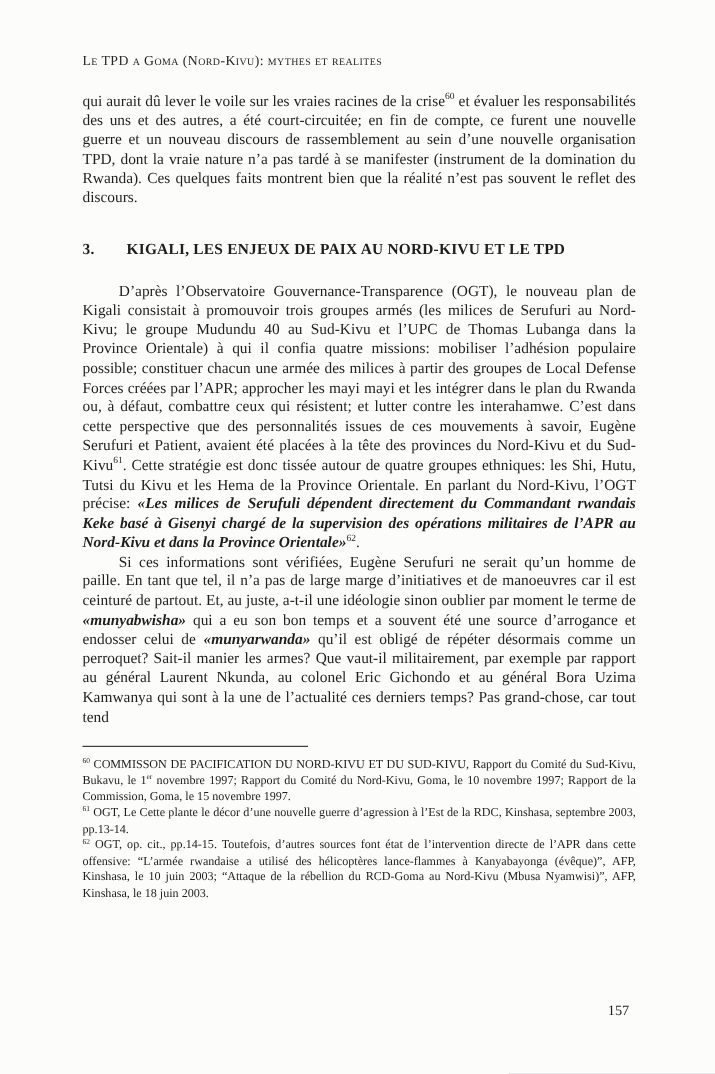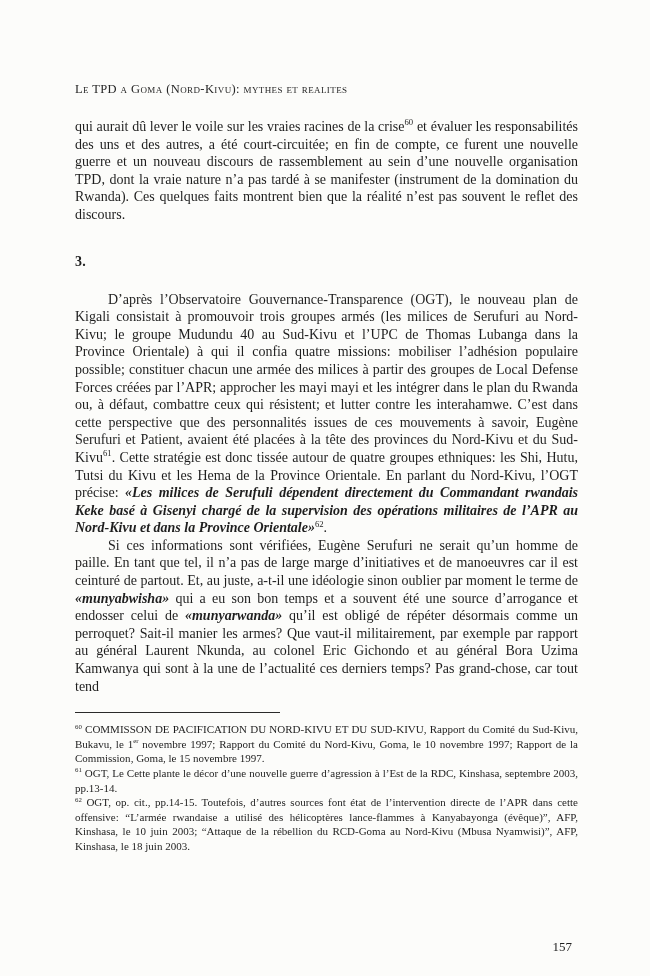--- a/index.html
+++ b/index.html
@@ -9,7 +9,7 @@
     margin:0 auto;
     background:#fcfcfa;
     box-sizing:border-box;
-    padding:82px 72px 0 75px;
+    padding:48px 72px 0 75px;
     font-family:"Liberation Serif", serif;
     color:#1e1e1e;
     overflow:hidden;

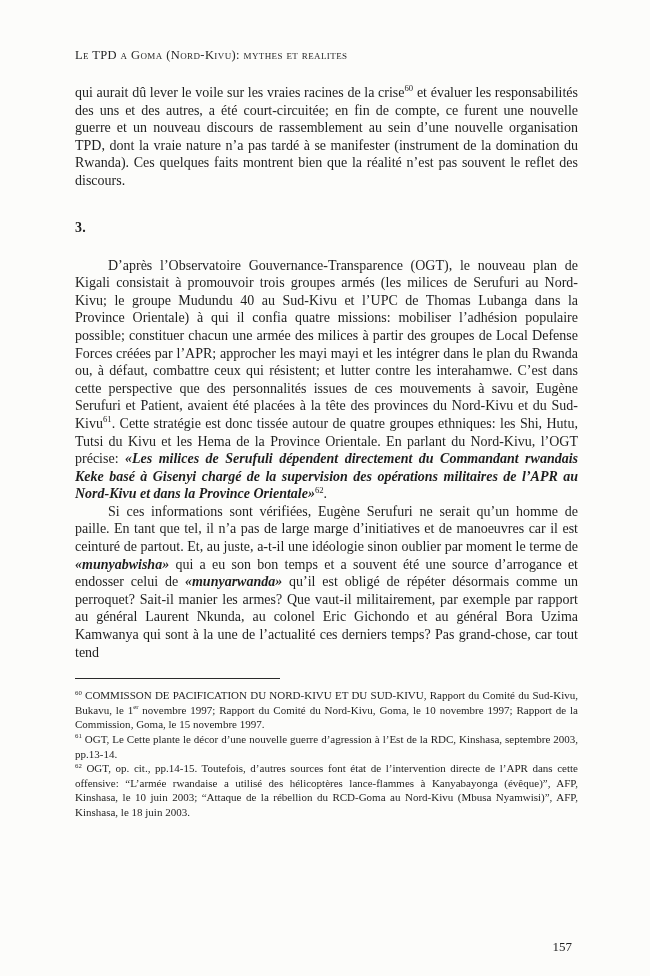--- a/index.html
+++ b/index.html
@@ -73,6 +73,7 @@
 
     <div class="section-heading">
       <span class="sec-num">3.</span>
+      <span class="sec-title">KIGALI, LES ENJEUX DE PAIX AU NORD-KIVU ET LE TPD</span>
     </div>
 
     <p class="para indent"><span class="run-n">D’après l’Observatoire Gouvernance-Transparence (OGT), le nouveau plan de Kigali consistait à promouvoir trois groupes armés (les milices de Serufuri au Nord-Kivu; le groupe Mudundu 40 au Sud-Kivu et l’UPC de Thomas Lubanga dans la Province Orientale) à qui il confia quatre missions: mobiliser l’adhésion populaire possible; constituer chacun une armée des milices à partir des groupes de Local Defense Forces créées par l’APR; approcher les mayi mayi et les intégrer dans le plan du Rwanda ou, à défaut, combattre ceux qui résistent; et lutter contre les </span><span class="run-i">interahamwe</span><span class="run-n">. C’est dans cette perspective que des personnalités issues de ces mouvements à savoir, Eugène Serufuri et Patient, avaient été placées à la tête des provinces du Nord-Kivu et du Sud-Kivu</span><span class="run-sup">61</span><span class="run-n">. Cette stratégie est donc tissée autour de quatre groupes ethniques: les Shi, Hutu, Tutsi du Kivu et les Hema de la Province Orientale. En parlant du Nord-Kivu, l’OGT précise: </span><span class="run-bi">«Les milices de Serufuli dépendent directement du Commandant rwandais Keke basé à Gisenyi chargé de la supervision des opérations militaires de l’APR au Nord-Kivu et dans la Province Orientale»</span><span class="run-sup">62</span><span class="run-n">.</span></p>

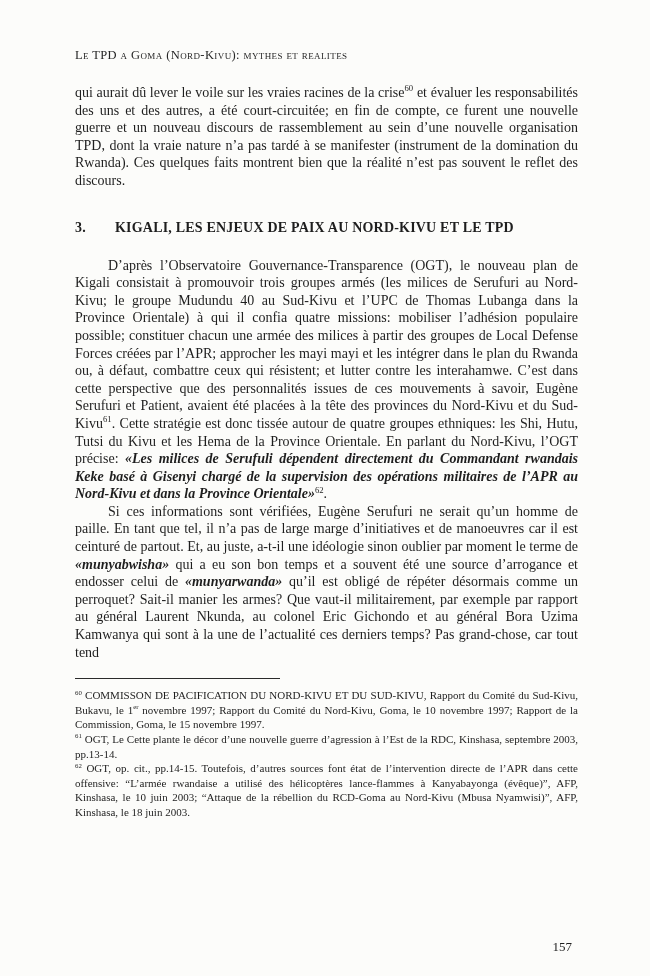--- a/index.html
+++ b/index.html
@@ -54,7 +54,7 @@
   }
   .page-number {
     position:absolute;
-    top:939px;
+    top:911px;
     right:78px;
     font-size:13px;
     color:#1e1e1e;

